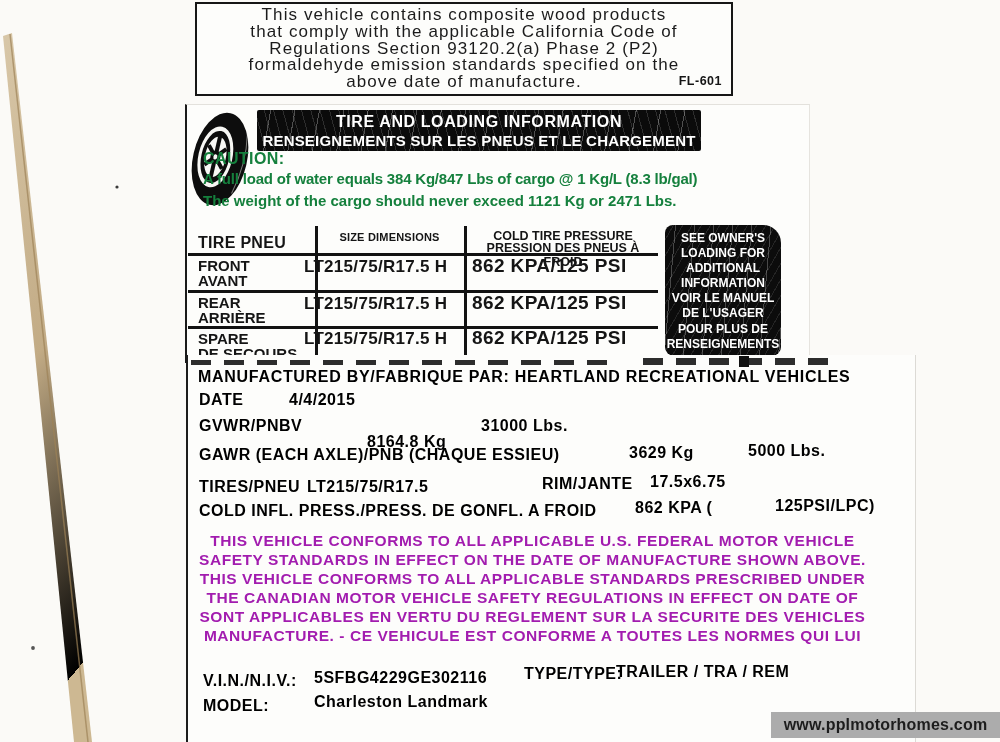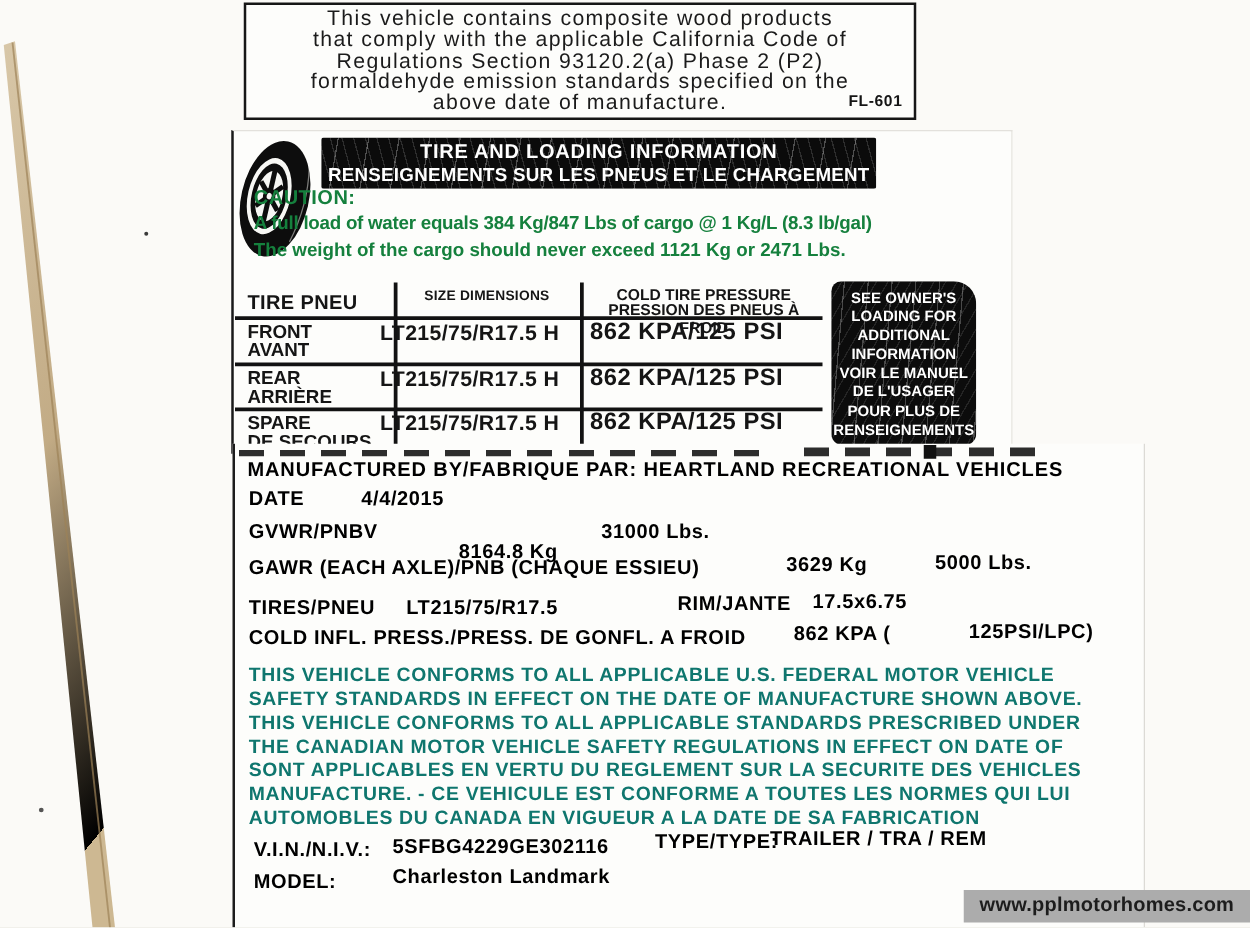--- a/index.html
+++ b/index.html
@@ -184,7 +184,7 @@
     <div class="abs cert-text" style="left:560px;top:87px;">5000 Lbs.</div>
 
     <div class="abs cert-text" style="left:11px;top:123px;">TIRES/PNEU</div>
-    <div class="abs cert-text" style="left:137px;top:123px;text-align:right;">LT215/75/R17.5</div>
+    <div class="abs cert-text" style="left:119px;top:123px;text-align:right;">LT215/75/R17.5</div>
     <div class="abs cert-text" style="left:354px;top:120px;">RIM/JANTE</div>
     <div class="abs cert-text" style="left:462px;top:118px;">17.5x6.75</div>
 

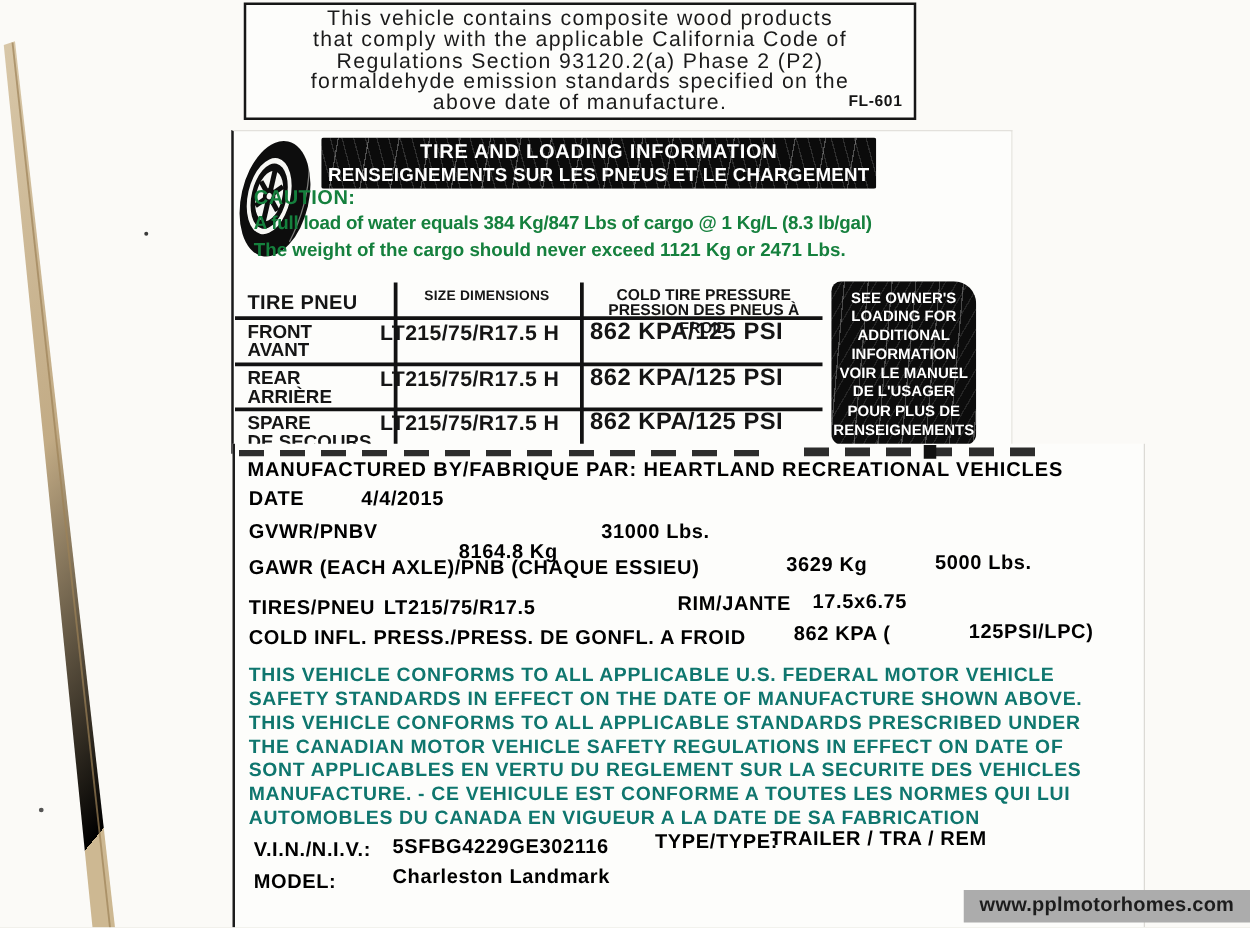--- a/index.html
+++ b/index.html
@@ -53,7 +53,7 @@
     background:#fdfdfb;border-left:2px solid #1c1c1c;border-right:1px solid #dcdad5;
   }
   .cert-text{font-weight:bold;font-size:16px;letter-spacing:.5px;white-space:nowrap;color:#000000;}
-  .conf-line{font-weight:bold;font-size:15.5px;line-height:19px;letter-spacing:.55px;white-space:nowrap;color:#0f766e;}
+  .conf-line{font-weight:bold;font-size:15.5px;line-height:19px;letter-spacing:.55px;white-space:nowrap;color:#a21caf;text-align:center;}
   .dash-row{background:repeating-linear-gradient(90deg,#161616 0 20px,transparent 20px 33px);opacity:.9;}
   
   #watermark{

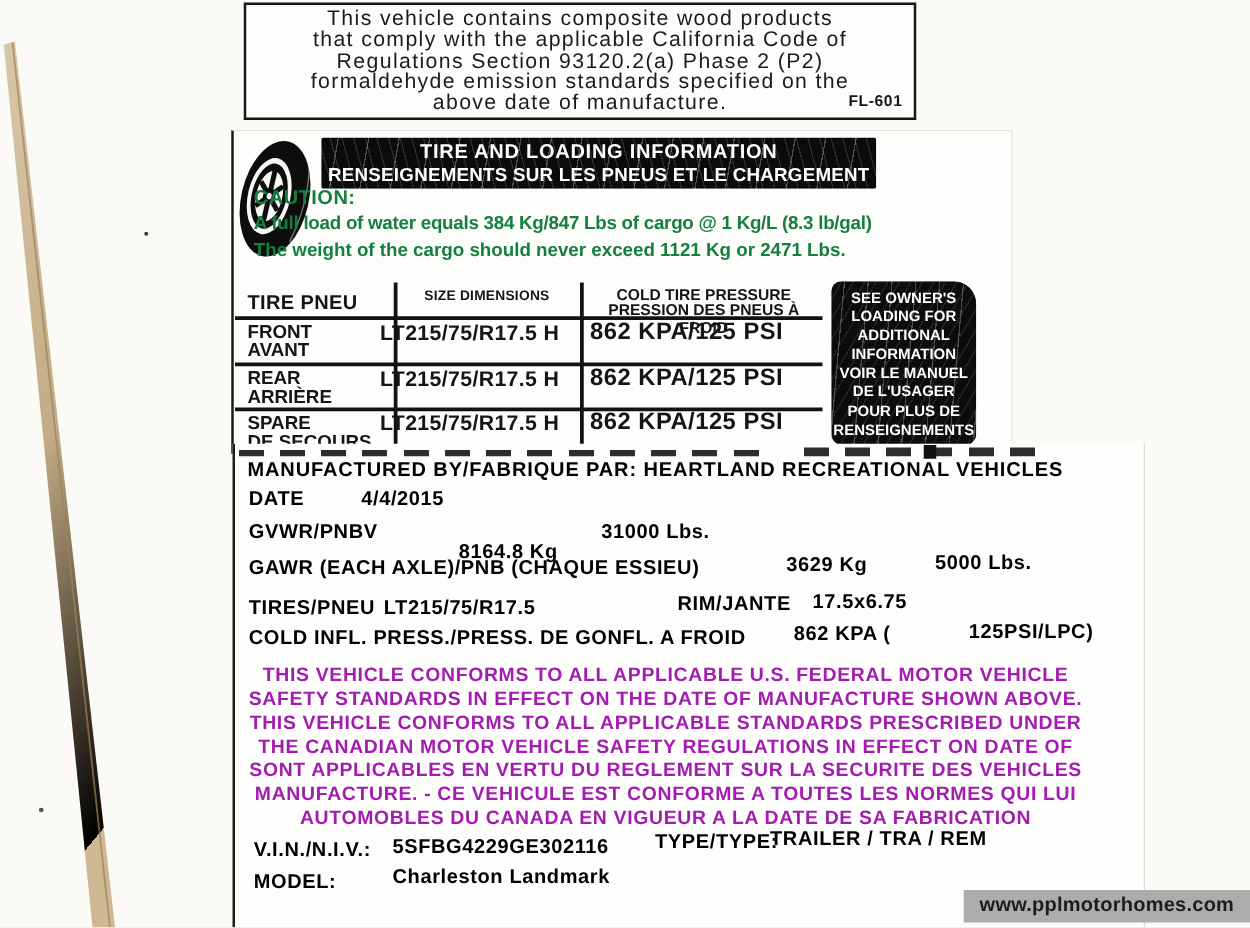--- a/index.html
+++ b/index.html
@@ -199,7 +199,6 @@
       <div class="conf-line">THE CANADIAN MOTOR VEHICLE SAFETY REGULATIONS IN EFFECT ON DATE OF</div>
       <div class="conf-line">SONT APPLICABLES EN VERTU DU REGLEMENT SUR LA SECURITE DES VEHICLES</div>
       <div class="conf-line">MANUFACTURE. - CE VEHICULE EST CONFORME A TOUTES LES NORMES QUI LUI</div>
-      <div class="conf-line">AUTOMOBLES DU CANADA EN VIGUEUR A LA DATE DE SA FABRICATION</div>
     </div>
 
     <div class="abs cert-text" style="left:15px;top:317px;">V.I.N./N.I.V.:</div>

